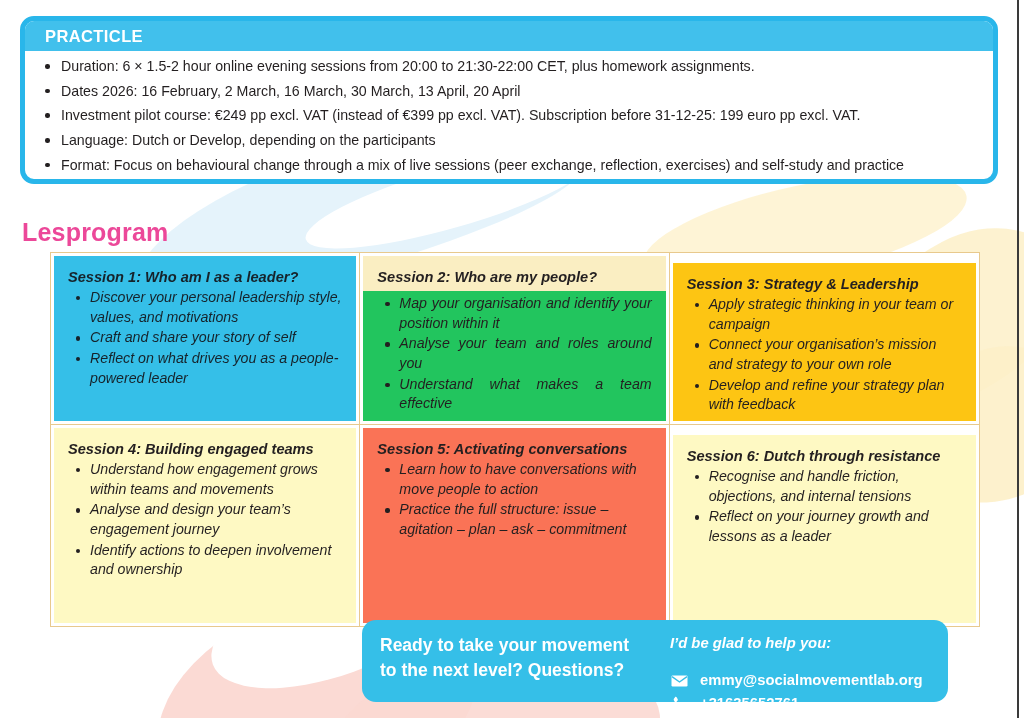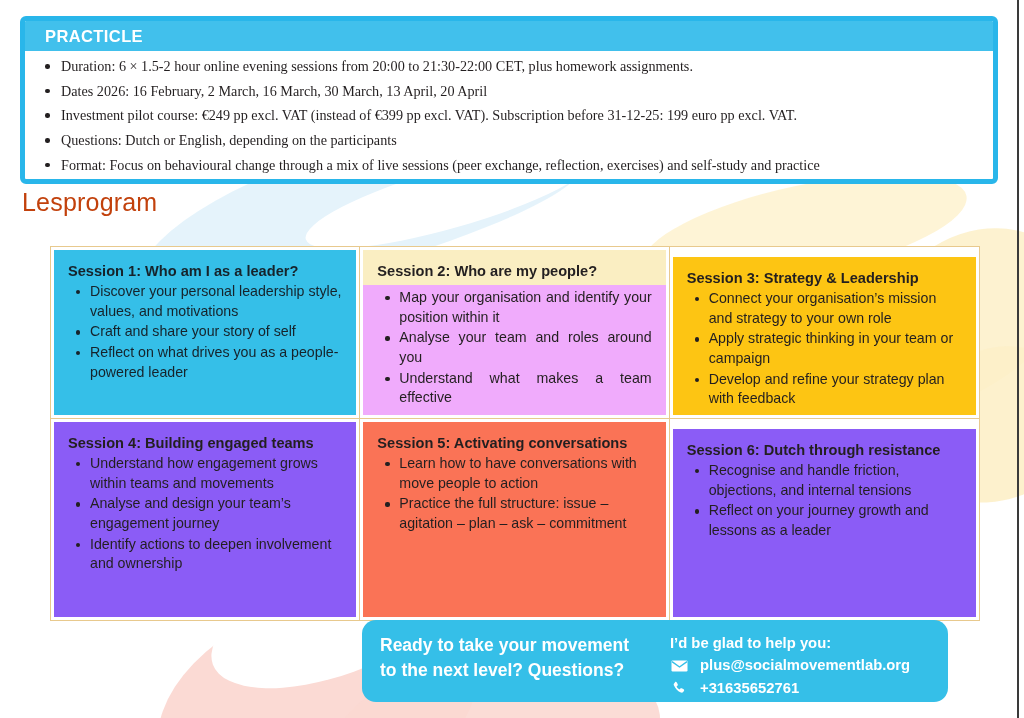--- a/index.html
+++ b/index.html
@@ -81,7 +81,7 @@
   .practicle-box{
     position:absolute;left:20px;top:16px;width:978px;height:168px;
     border:5px solid #29b6ea;
-    border-radius:6px;
+    border-radius:14px;
     background:#ffffff;
     box-sizing:border-box;
     overflow:hidden;

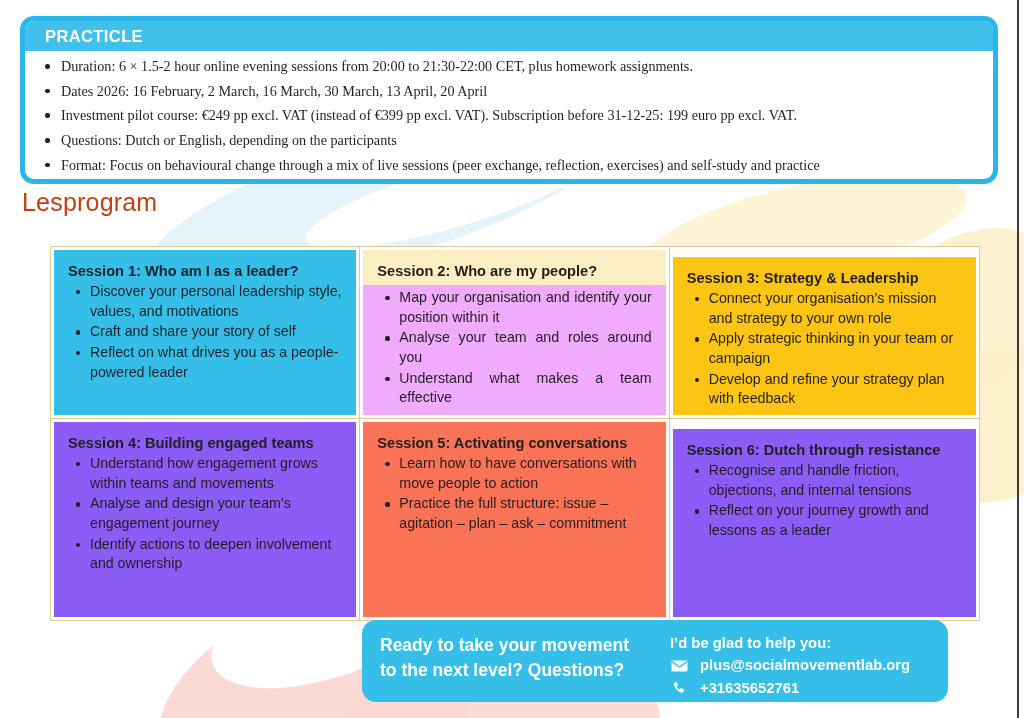--- a/index.html
+++ b/index.html
@@ -98,7 +98,6 @@
   }
   .practicle-body{
     padding:6px 14px 0 14px;
-    font-family:Liberation Serif, serif;
   }
   ul.pr-list{
     list-style:none;margin:0;padding:0;

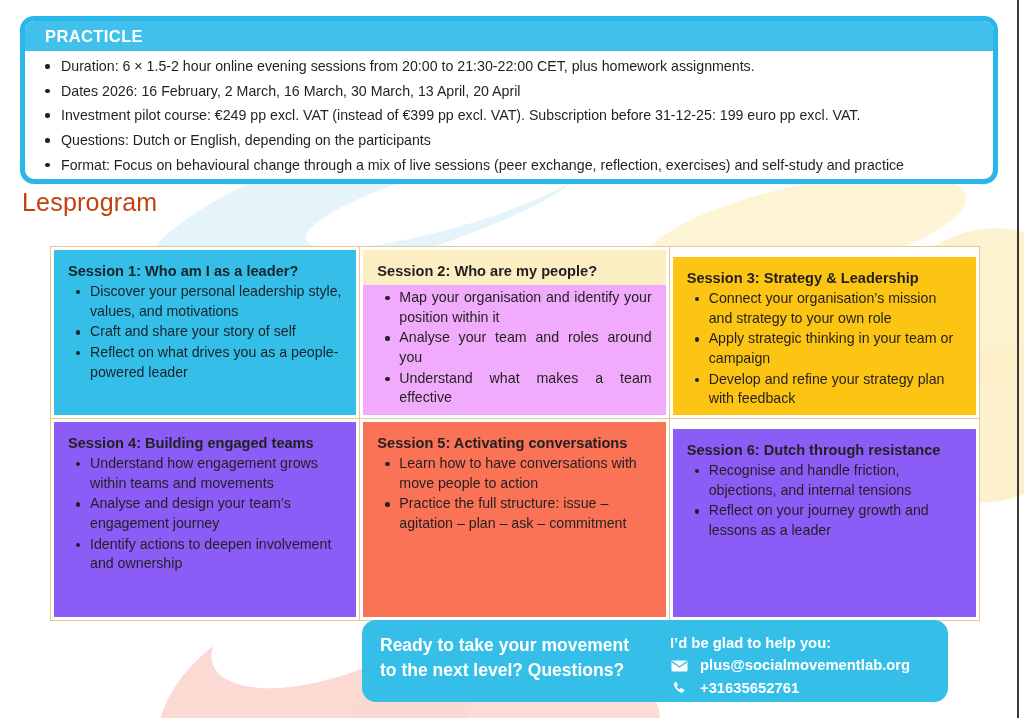--- a/index.html
+++ b/index.html
@@ -248,7 +248,7 @@
         <li>Duration: 6 × 1.5-2 hour online evening sessions from 20:00 to 21:30-22:00 CET, plus homework assignments.</li>
         <li>Dates 2026: 16 February, 2 March, 16 March, 30 March, 13 April, 20 April</li>
         <li>Investment pilot course: €249 pp excl. VAT (instead of €399 pp excl. VAT). Subscription before 31-12-25: 199 euro pp excl. VAT.</li>
-        <li>Questions: Dutch or English, depending on the participants</li>
+        <li>Language: Dutch or Develop, depending on the participants</li>
         <li>Format: Focus on behavioural change through a mix of live sessions (peer exchange, reflection, exercises) and self-study and practice</li>
       </ul>
     </div>

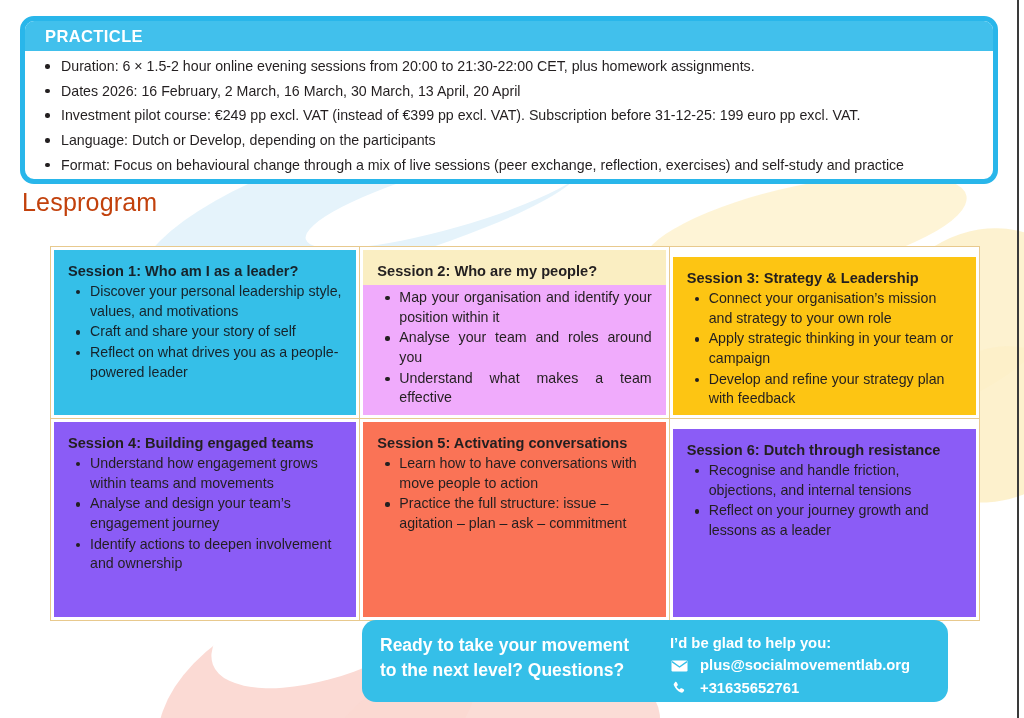--- a/index.html
+++ b/index.html
@@ -117,8 +117,8 @@
 
   
   .lesprogram-title{
-    position:absolute;left:22px;top:188px;
-    font-size:25px;font-weight:normal;color:#c2410c;
+    position:absolute;left:22px;top:218px;
+    font-size:25px;font-weight:bold;color:#ec4899;
     letter-spacing:.2px;
   }
 

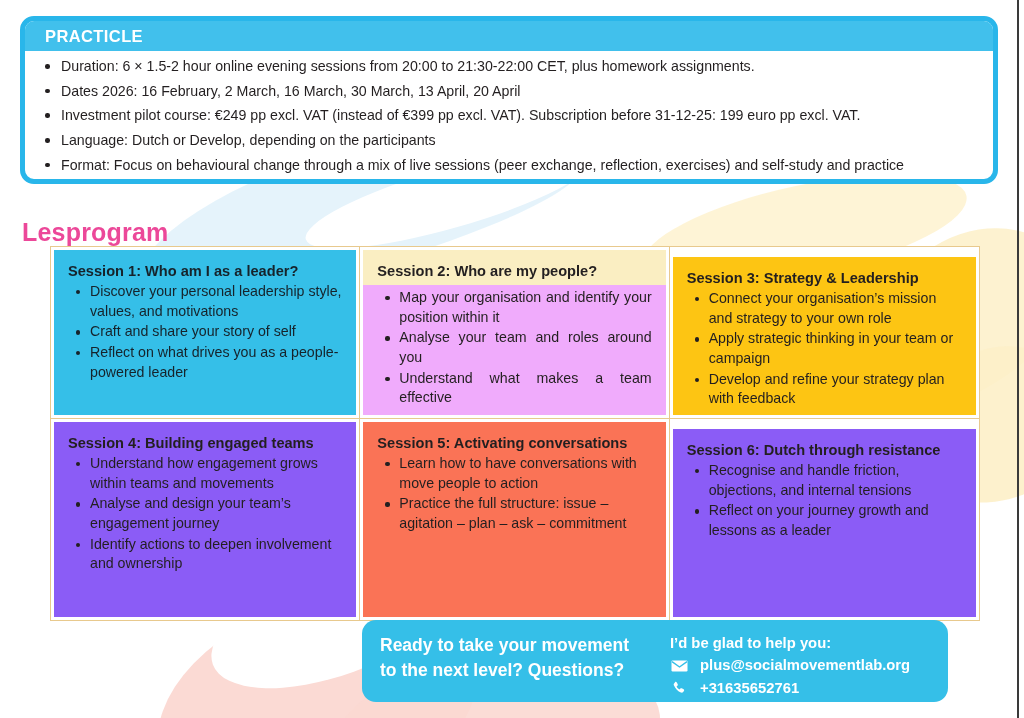--- a/index.html
+++ b/index.html
@@ -124,13 +124,14 @@
 
   
   .grid{
-    position:absolute;left:50px;top:246px;width:930px;height:375px;
+    position:absolute;left:50px;top:252px;width:930px;height:375px;
     border:1.6px solid #e8c98d;
     box-sizing:border-box;
     background:#ffffff;
     display:grid;
     grid-template-columns:1fr 1fr 1fr;
     grid-template-rows:172px 1fr;
+    font-style:italic;
   }
   .cell{
     position:relative;

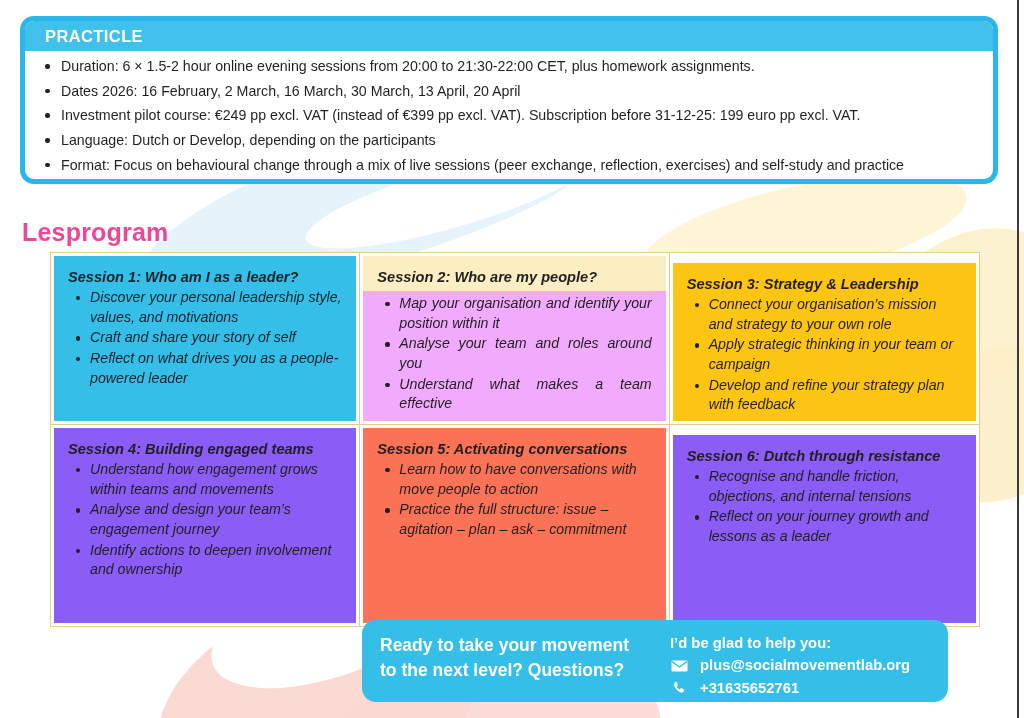--- a/index.html
+++ b/index.html
@@ -182,7 +182,7 @@
   .card.coral{background:#fa7356;}
   .card.coral h3,.card.coral li{color:#231f20;}
 
-  .card.yellowhead{background:#f0abfc;padding:0;}
+  .card.yellowhead{background:#22c55e;padding:0;}
   .card.yellowhead .hd{
     background:#faeec2;
     padding:12px 14px 5px 14px;

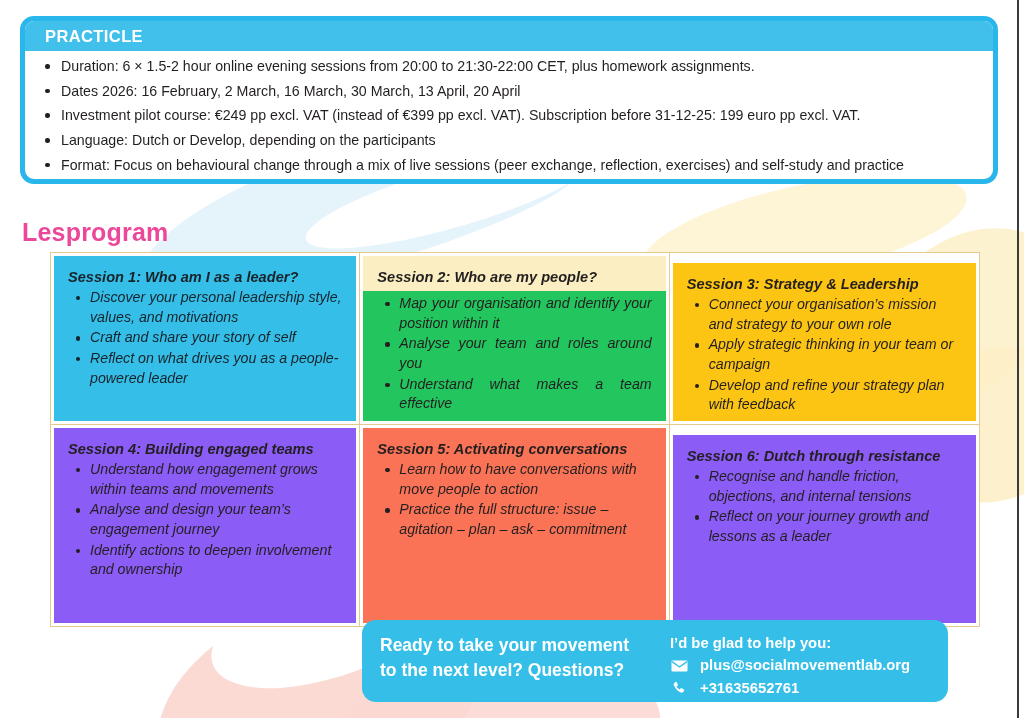--- a/index.html
+++ b/index.html
@@ -289,8 +289,8 @@
       <div class="card amber">
         <h3>Session 3: Strategy &amp; Leadership</h3>
         <ul>
+          <li>Apply strategic thinking in your team or campaign</li>
           <li>Connect your organisation’s mission and strategy to your own role</li>
-          <li>Apply strategic thinking in your team or campaign</li>
           <li>Develop and refine your strategy plan with feedback</li>
         </ul>
       </div>

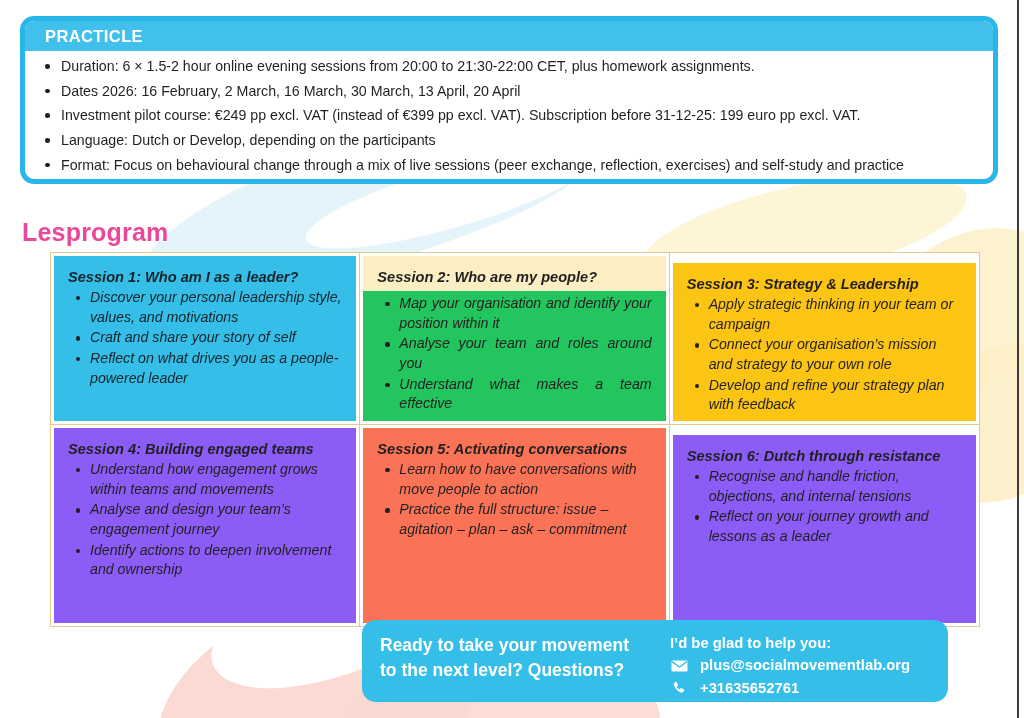--- a/index.html
+++ b/index.html
@@ -191,7 +191,7 @@
   .card.yellowhead .bd{padding:3px 14px 24px 14px;}
   .card.yellowhead .bd li{text-align:justify;}
 
-  .card.plain{background:#8b5cf6;}
+  .card.plain{background:#fef9c3;}
 
   
   .cta{

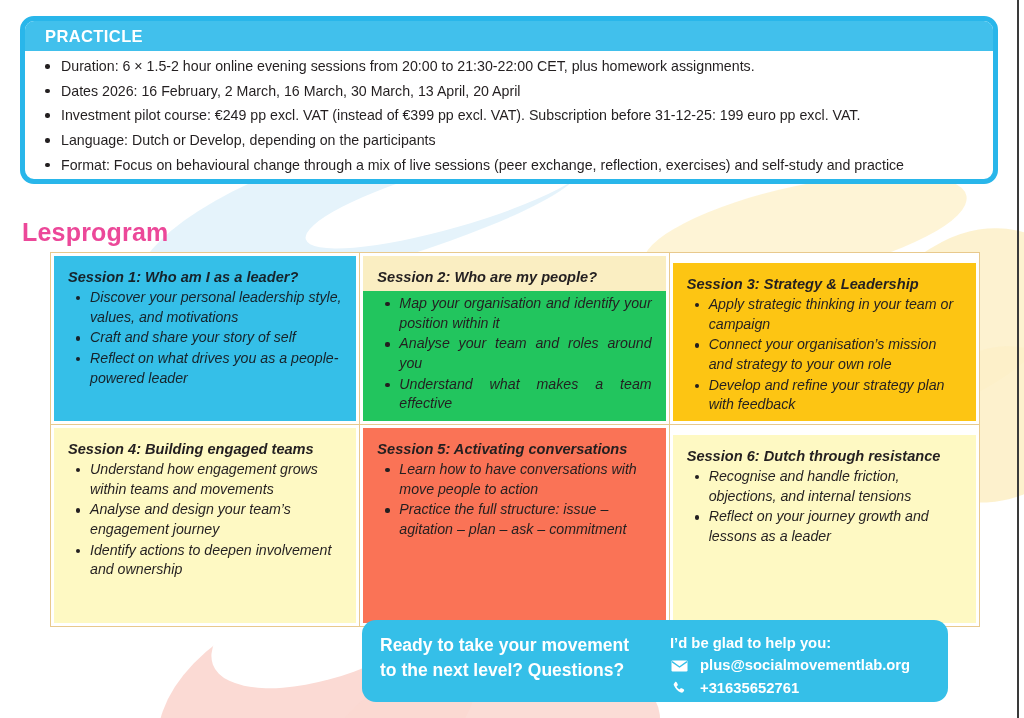--- a/index.html
+++ b/index.html
@@ -216,7 +216,7 @@
     font-size:14.8px;
     line-height:1.42;
   }
-  .cta-right .hdr{margin-bottom:1px;}
+  .cta-right .hdr{margin-bottom:16px;font-style:italic;}
   .cta-row{
     display:flex;align-items:center;gap:12px;margin-bottom:2px;
   }

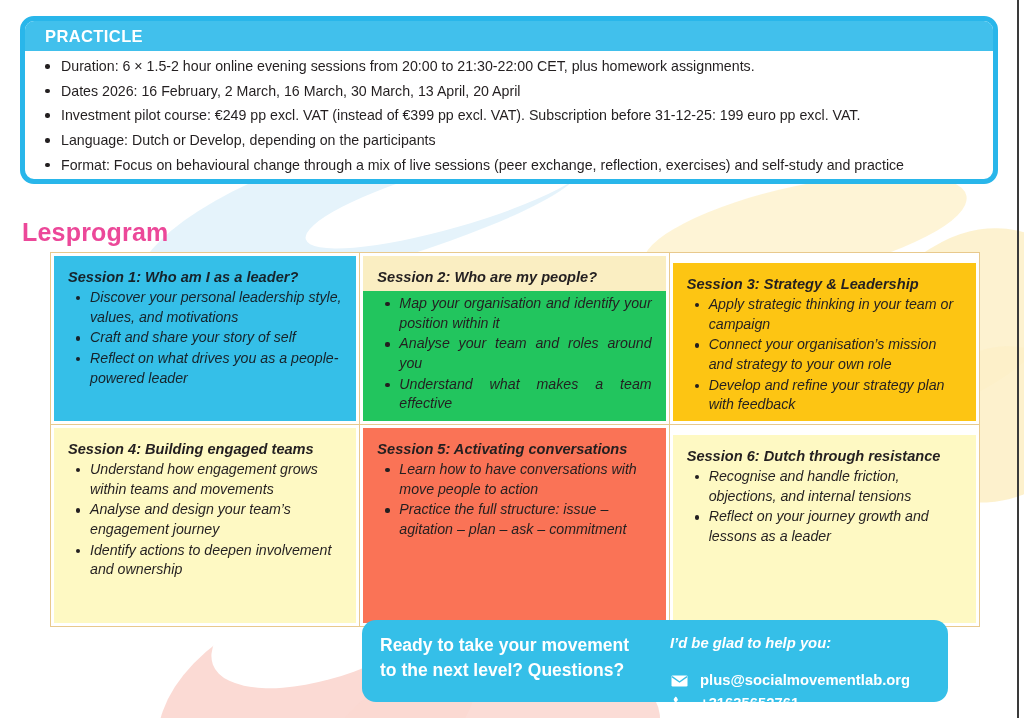--- a/index.html
+++ b/index.html
@@ -343,7 +343,7 @@
             <path d="M1 1.6 L8.5 7 L16 1.6" stroke="#35bfe8" stroke-width="1.4" fill="none"></path>
           </svg>
         </span>
-        <span>plus@socialmovementlab.org</span>
+        <span>emmy@socialmovementlab.org</span>
       </div>
       <div class="cta-row">
         <span class="cta-ico">

